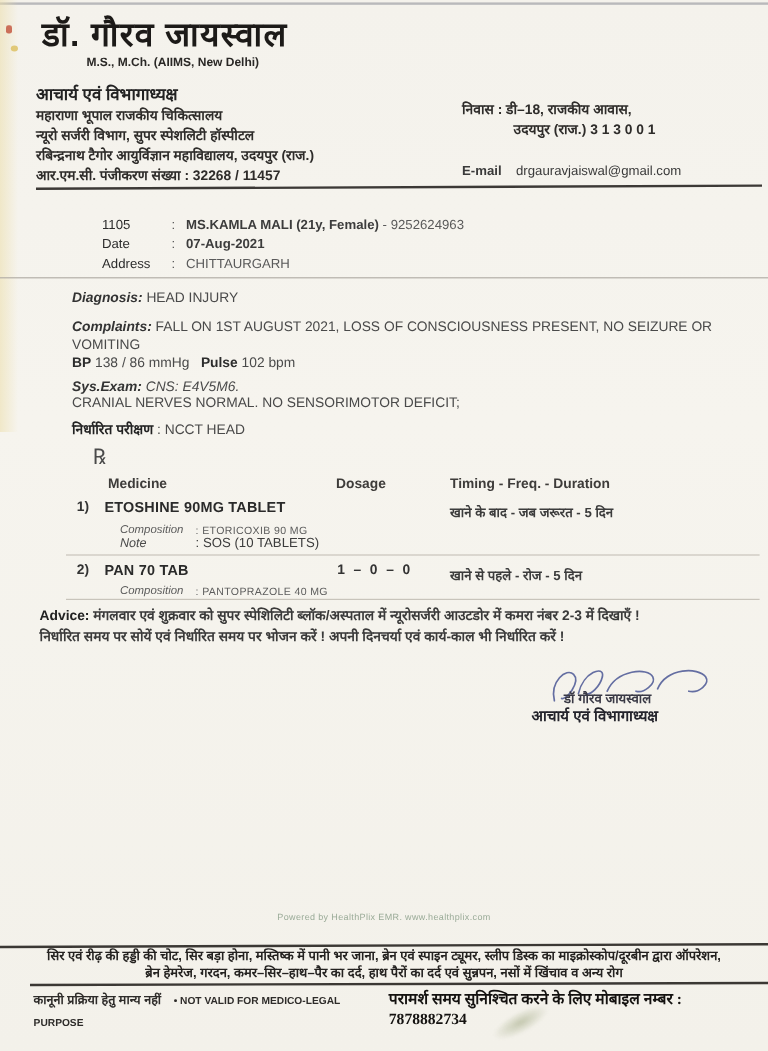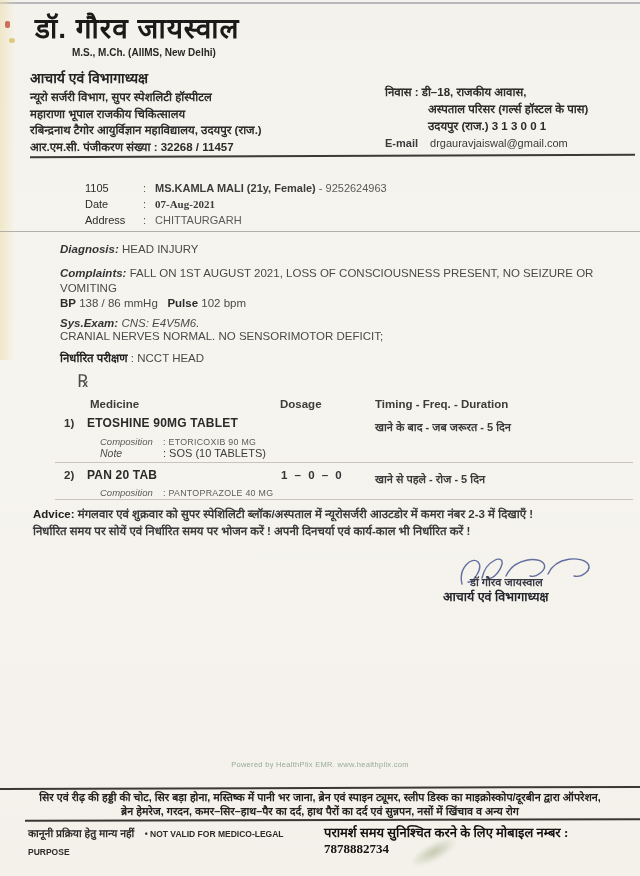--- a/index.html
+++ b/index.html
@@ -98,8 +98,8 @@
   <div class="abs doc-desig">आचार्य एवं विभागाध्यक्ष</div>
 
   <div class="abs dept">
+    <div>महाराणा भूपाल राजकीय चिकित्सालय</div>
     <div>न्यूरो सर्जरी विभाग, सुपर स्पेशलिटी हॉस्पीटल</div>
-    <div>महाराणा भूपाल राजकीय चिकित्सालय</div>
     <div>रबिन्द्रनाथ टैगोर आयुर्विज्ञान महाविद्यालय, उदयपुर (राज.)</div>
     <div>आर.एम.सी. पंजीकरण संख्या : 32268 / 11457</div>
   </div>

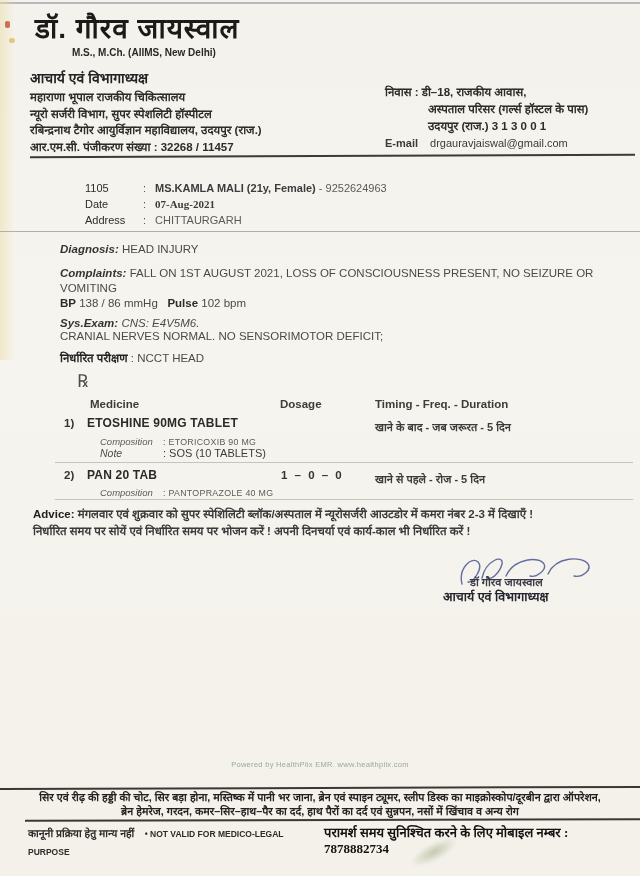--- a/index.html
+++ b/index.html
@@ -106,7 +106,6 @@
 
   <div class="abs residence">
     <div>निवास : डी–18, राजकीय आवास,</div>
-    <div class="indent">अस्पताल परिसर (गर्ल्स हॉस्टल के पास)</div>
     <div class="indent">उदयपुर (राज.) 3 1 3 0 0 1</div>
   </div>
   <div class="abs email-row">

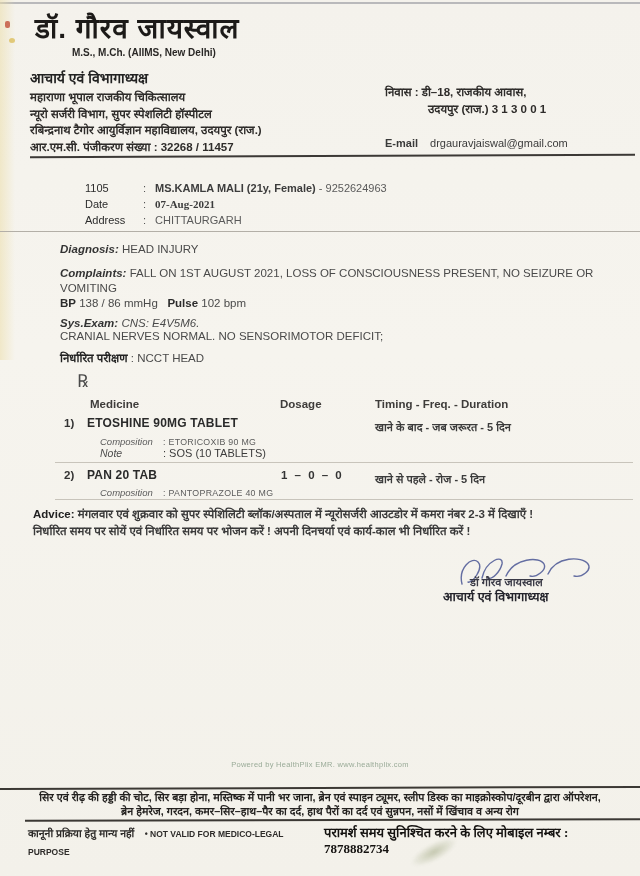--- a/index.html
+++ b/index.html
@@ -36,7 +36,7 @@
   .patient .col{width:12px;color:#555;}
   .pt-name{font-weight:700;color:#3c3c3c;}
   .pt-phone{color:#5a5a5a;}
-  .pt-date{font-weight:700;color:#3c3c3c;font-family:Liberation Serif, serif;}
+  .pt-date{font-weight:700;color:#3c3c3c;}
   .pt-addr{color:#5a5a5a;}
   .hr-thin{left:0px;top:231px;width:640px;height:1px;background:#b3afa7;}
   

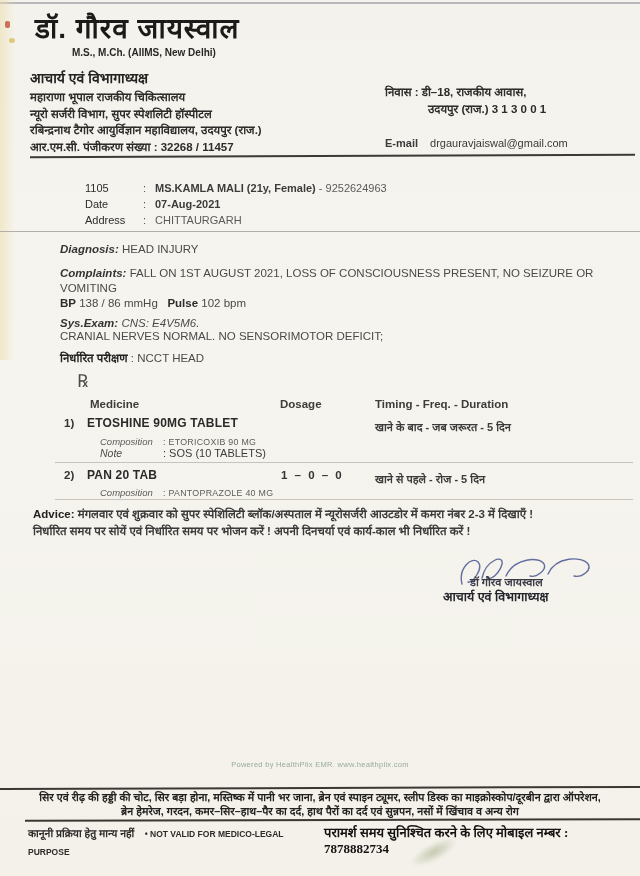--- a/index.html
+++ b/index.html
@@ -180,7 +180,7 @@
   <div class="abs hr-faint" style="left:55px;top:462px;width:578px;"></div>
 
   <div class="abs m-idx" style="left:64px;top:469px;">2)</div>
-  <div class="abs m-name" style="left:87px;top:468px;">PAN 20 TAB</div>
+  <div class="abs m-name" style="left:87px;top:468px;">PAN 70 TAB</div>
   <div class="abs m-dos" style="left:281px;top:469px;">1 – 0 – 0</div>
   <div class="abs m-tim" style="left:375px;top:471px;">खाने से पहले - रोज - 5 दिन</div>
   <div class="abs comp-lab" style="left:100px;top:487px;">Composition</div>

